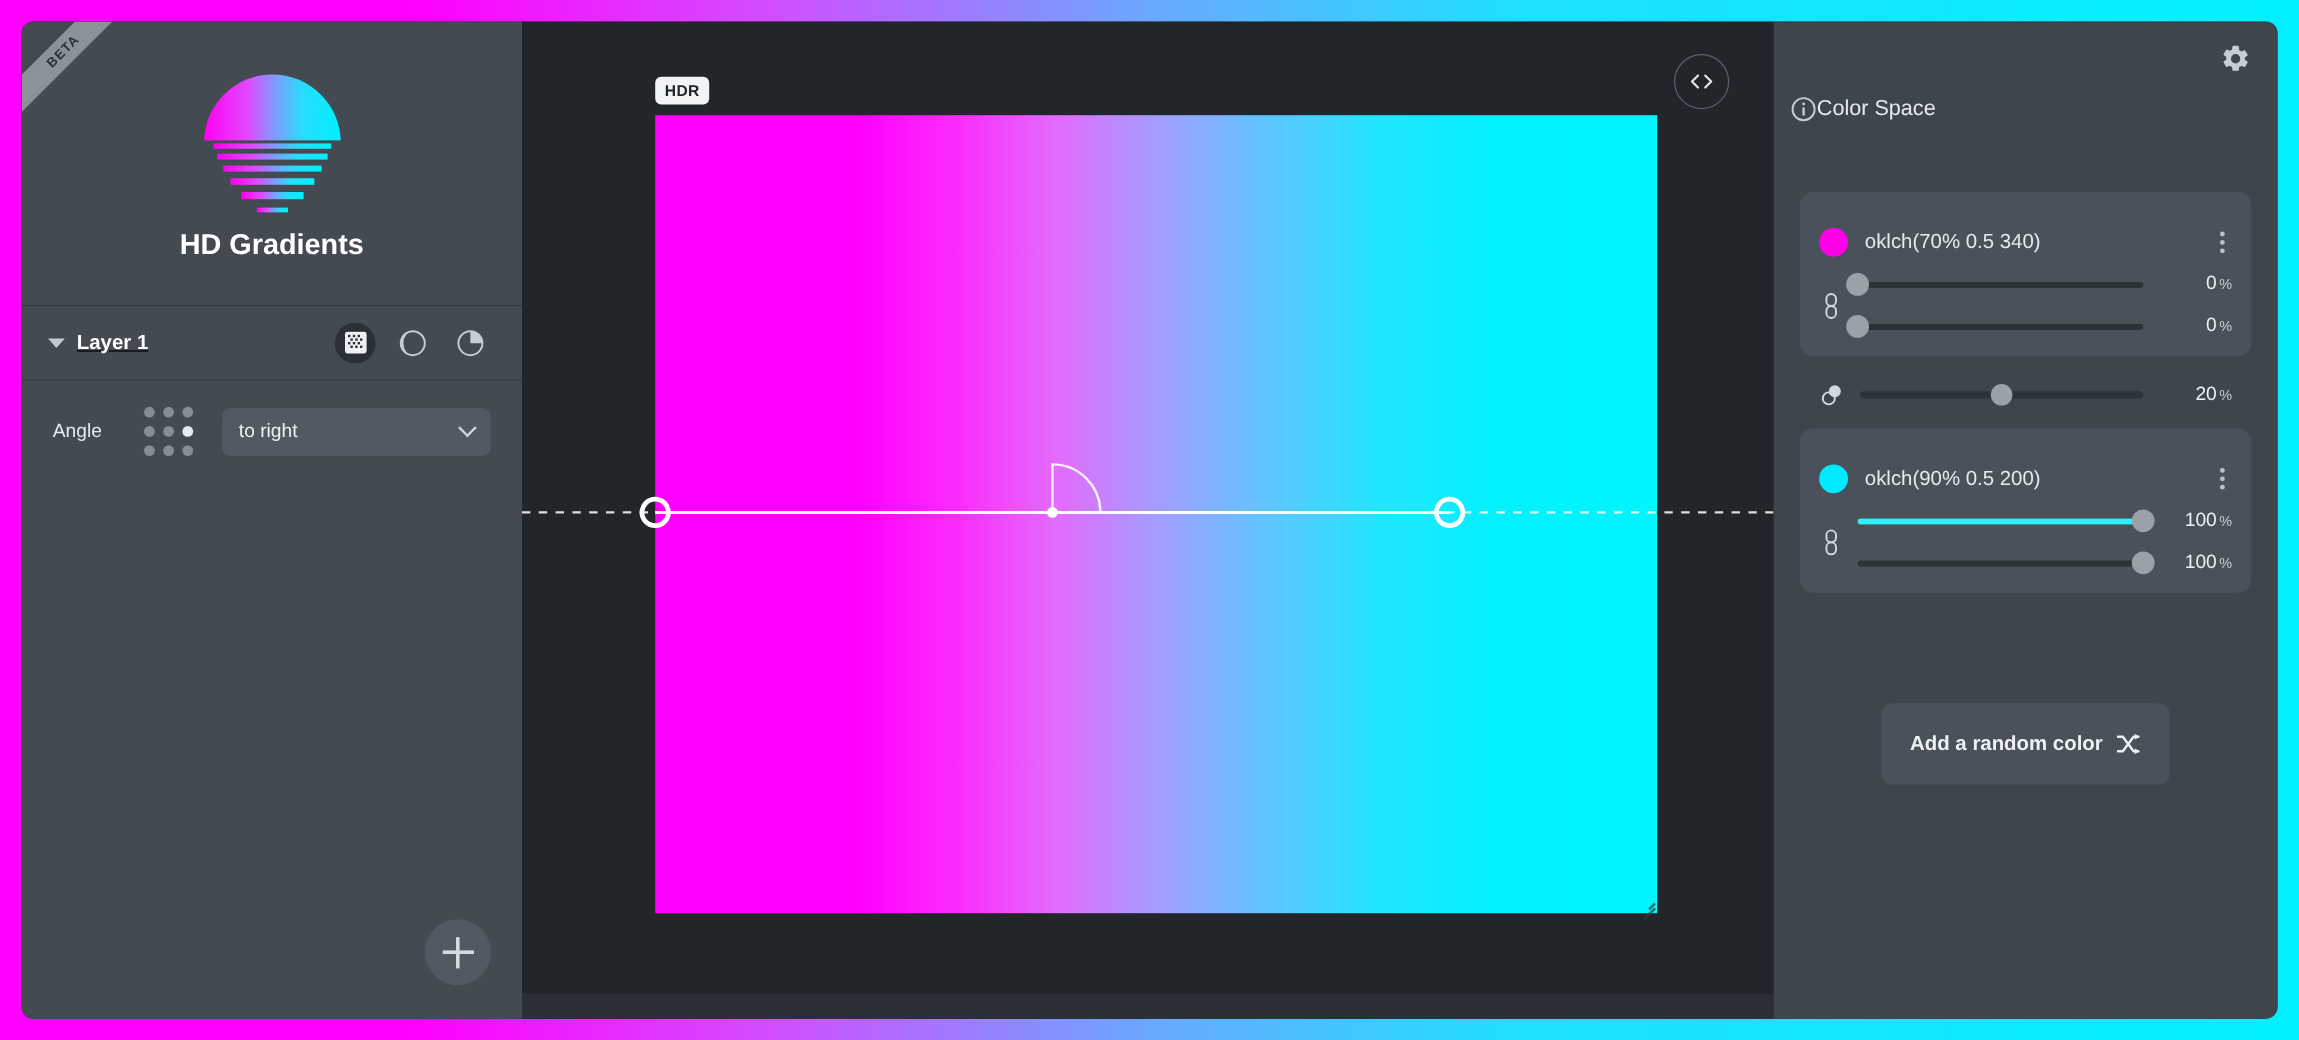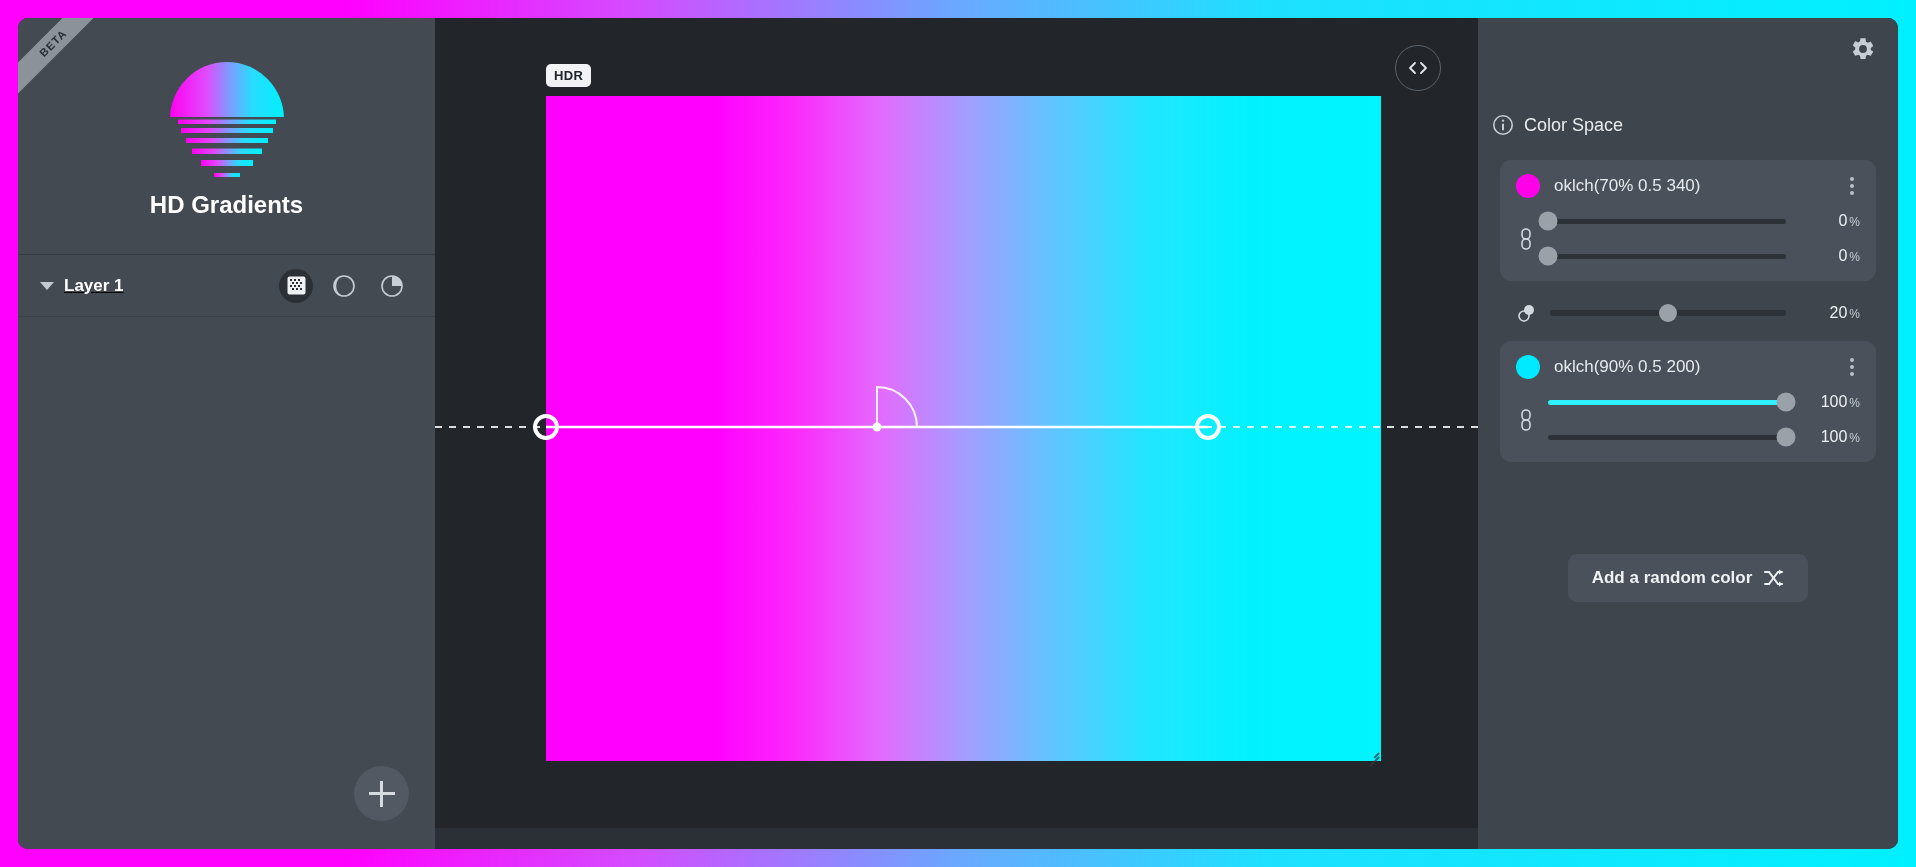--- a/index.html
+++ b/index.html
@@ -285,9 +285,8 @@
   }
   .gear { cursor: pointer; }
   .cspace-row {
-    display: flex; align-items: flex-end;
+    display: flex; align-items: flex-start;
     padding: 0 20px 0 14px;
-    gap: 10px;
     height: 56px;
   }
   .info-icon { flex: 0 0 22px; }

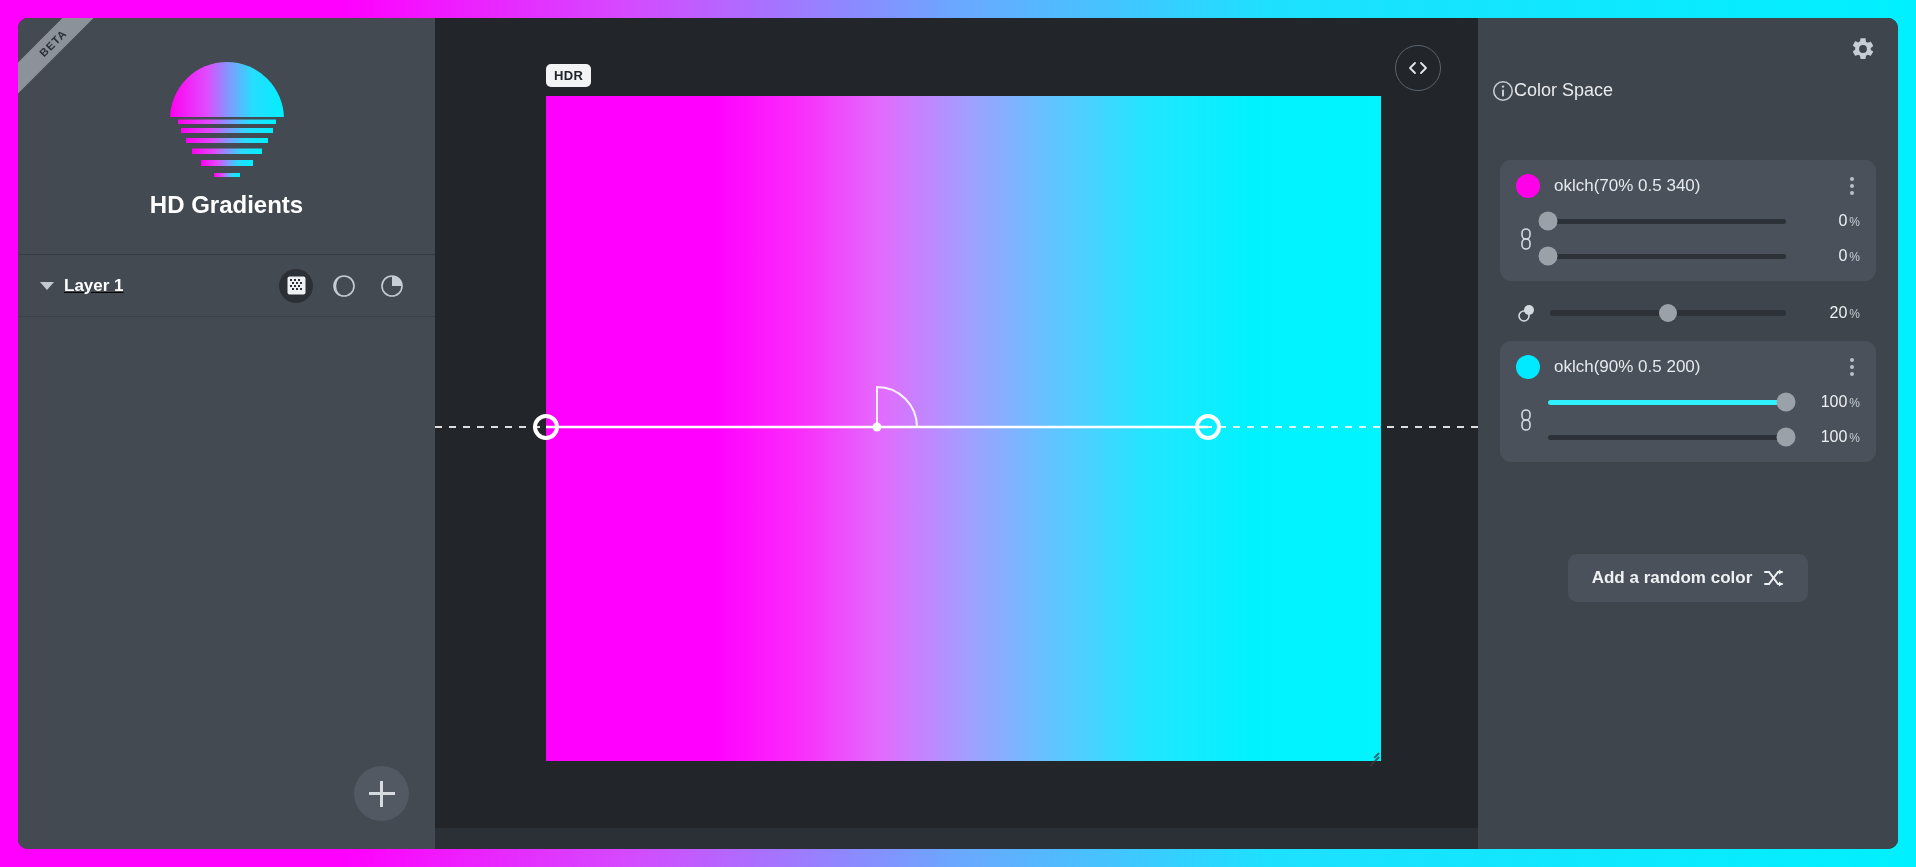--- a/index.html
+++ b/index.html
@@ -315,7 +315,7 @@
     border-radius: 11px;
     padding: 14px 16px 16px 16px;
   }
-  .stop-head { display: flex; align-items: center; gap: 14px; }
+  .stop-head { display: flex; align-items: center; gap: 14px; margin-top: 16px; }
   .stop-dot { width: 24px; height: 24px; border-radius: 50%; flex: 0 0 24px; }
   .stop-name { font-size: 17px; color: #e6eaee; }
   .kebab { margin-left: auto; cursor: pointer; padding: 2px 6px; display: flex; flex-direction: column; gap: 3px; }

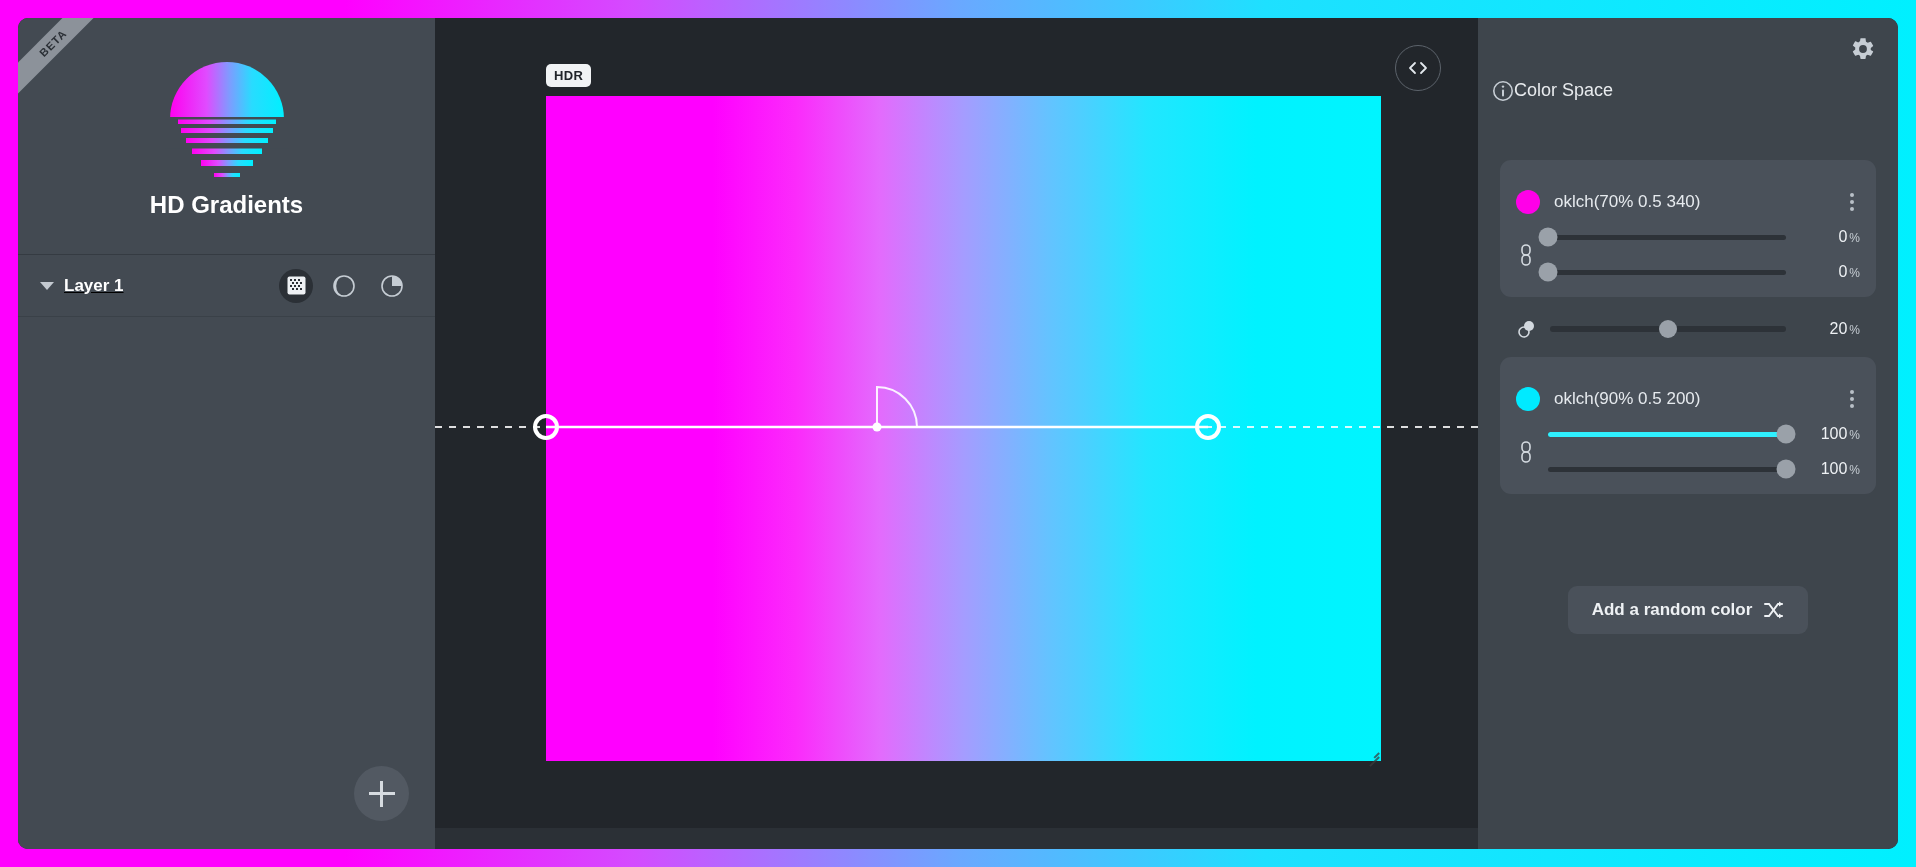--- a/index.html
+++ b/index.html
@@ -438,6 +438,24 @@
     </div>
 
     <div class="angle-wrap">
+      <div class="angle-row">
+        <div class="angle-label">Angle</div>
+        <div class="dotgrid">
+          <i></i>
+            <i></i>
+            <i></i>
+          <i></i>
+            <i></i>
+            <i class="on"></i>
+          <i></i>
+            <i></i>
+            <i></i>
+        </div>
+        <div class="select">
+          <span>to right</span>
+          <span class="chev"></span>
+        </div>
+      </div>
 
     </div>
 

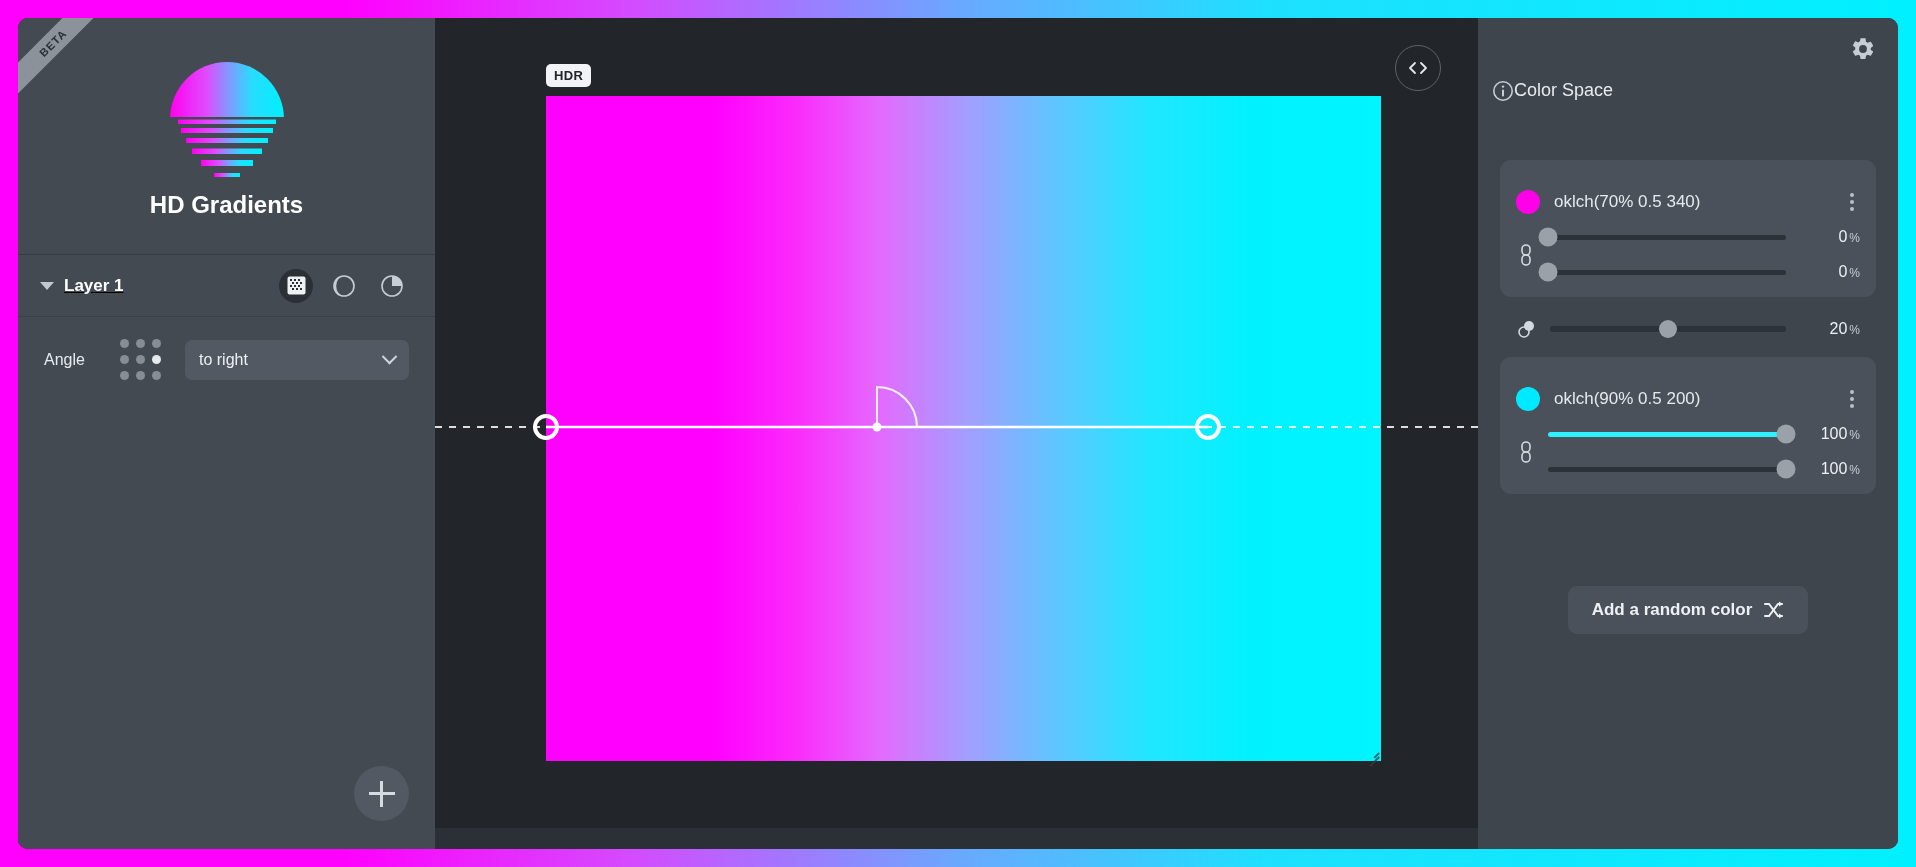--- a/index.html
+++ b/index.html
@@ -344,7 +344,7 @@
   .random-btn {
     background: #4a515a;
     border-radius: 9px;
-    padding: 14px 24px;
+    padding: 24px 24px;
     color: #eef1f4;
     font-size: 17px; font-weight: bold;
     display: flex; align-items: center; gap: 12px;

